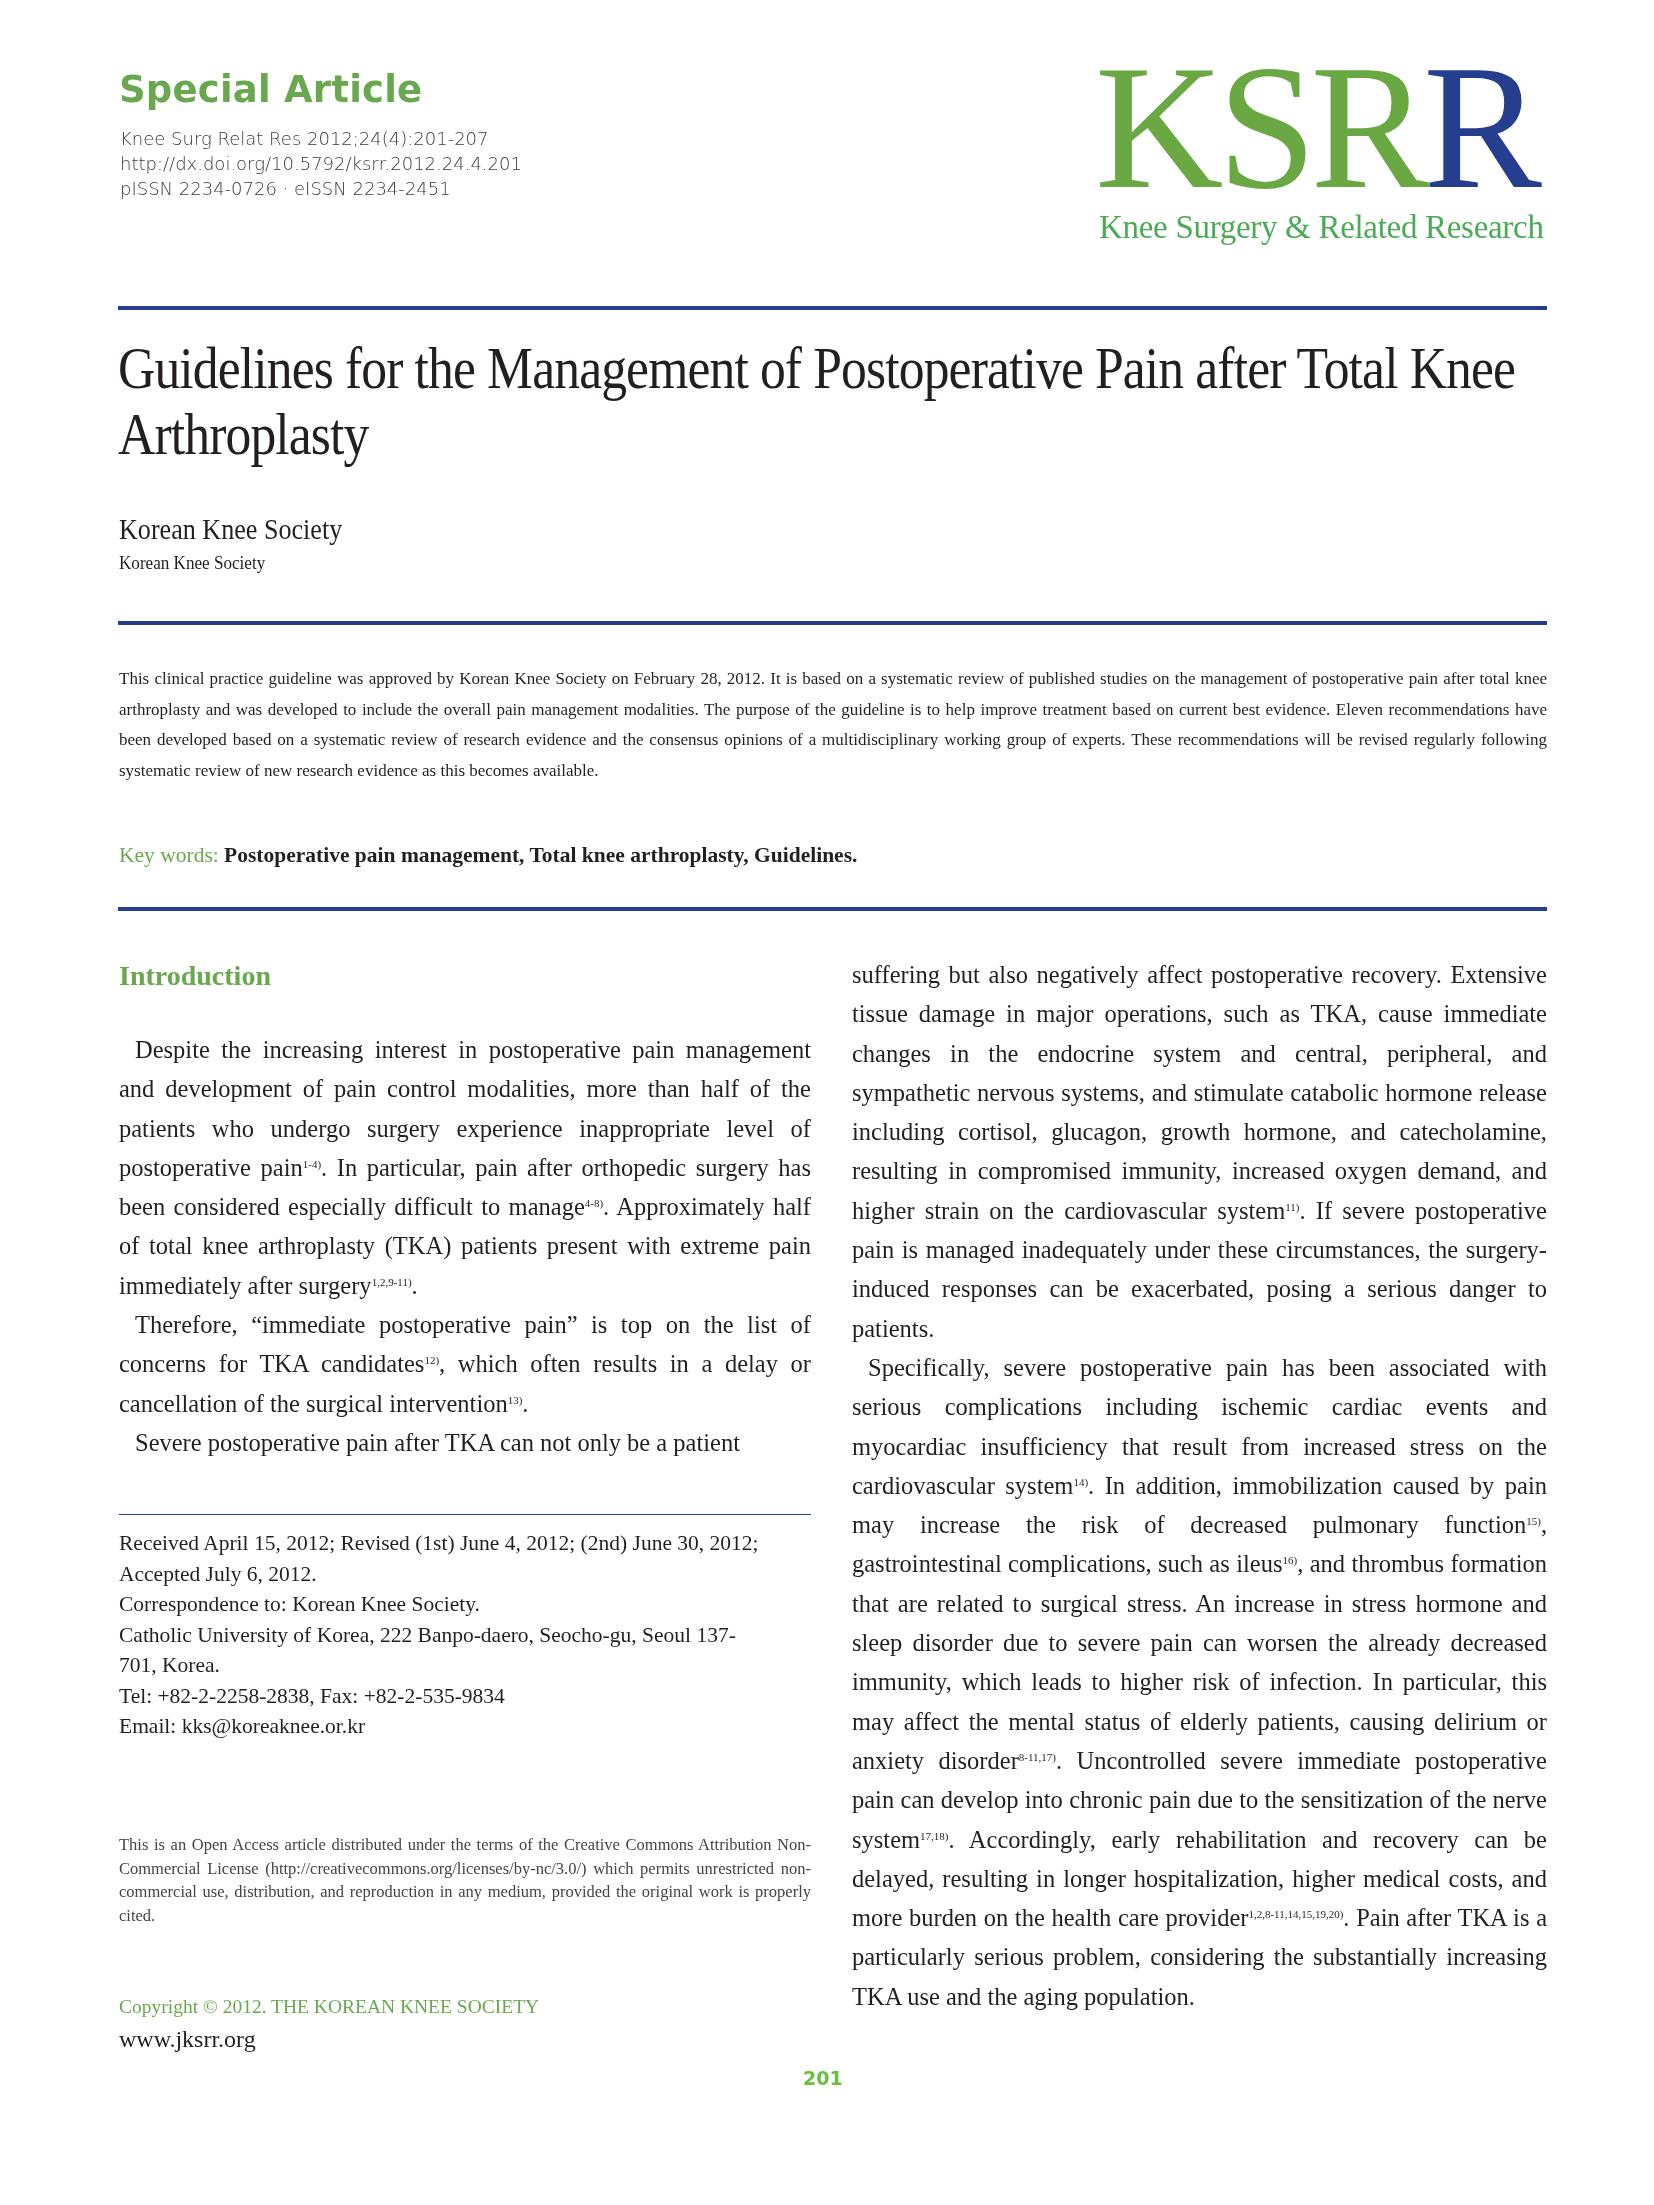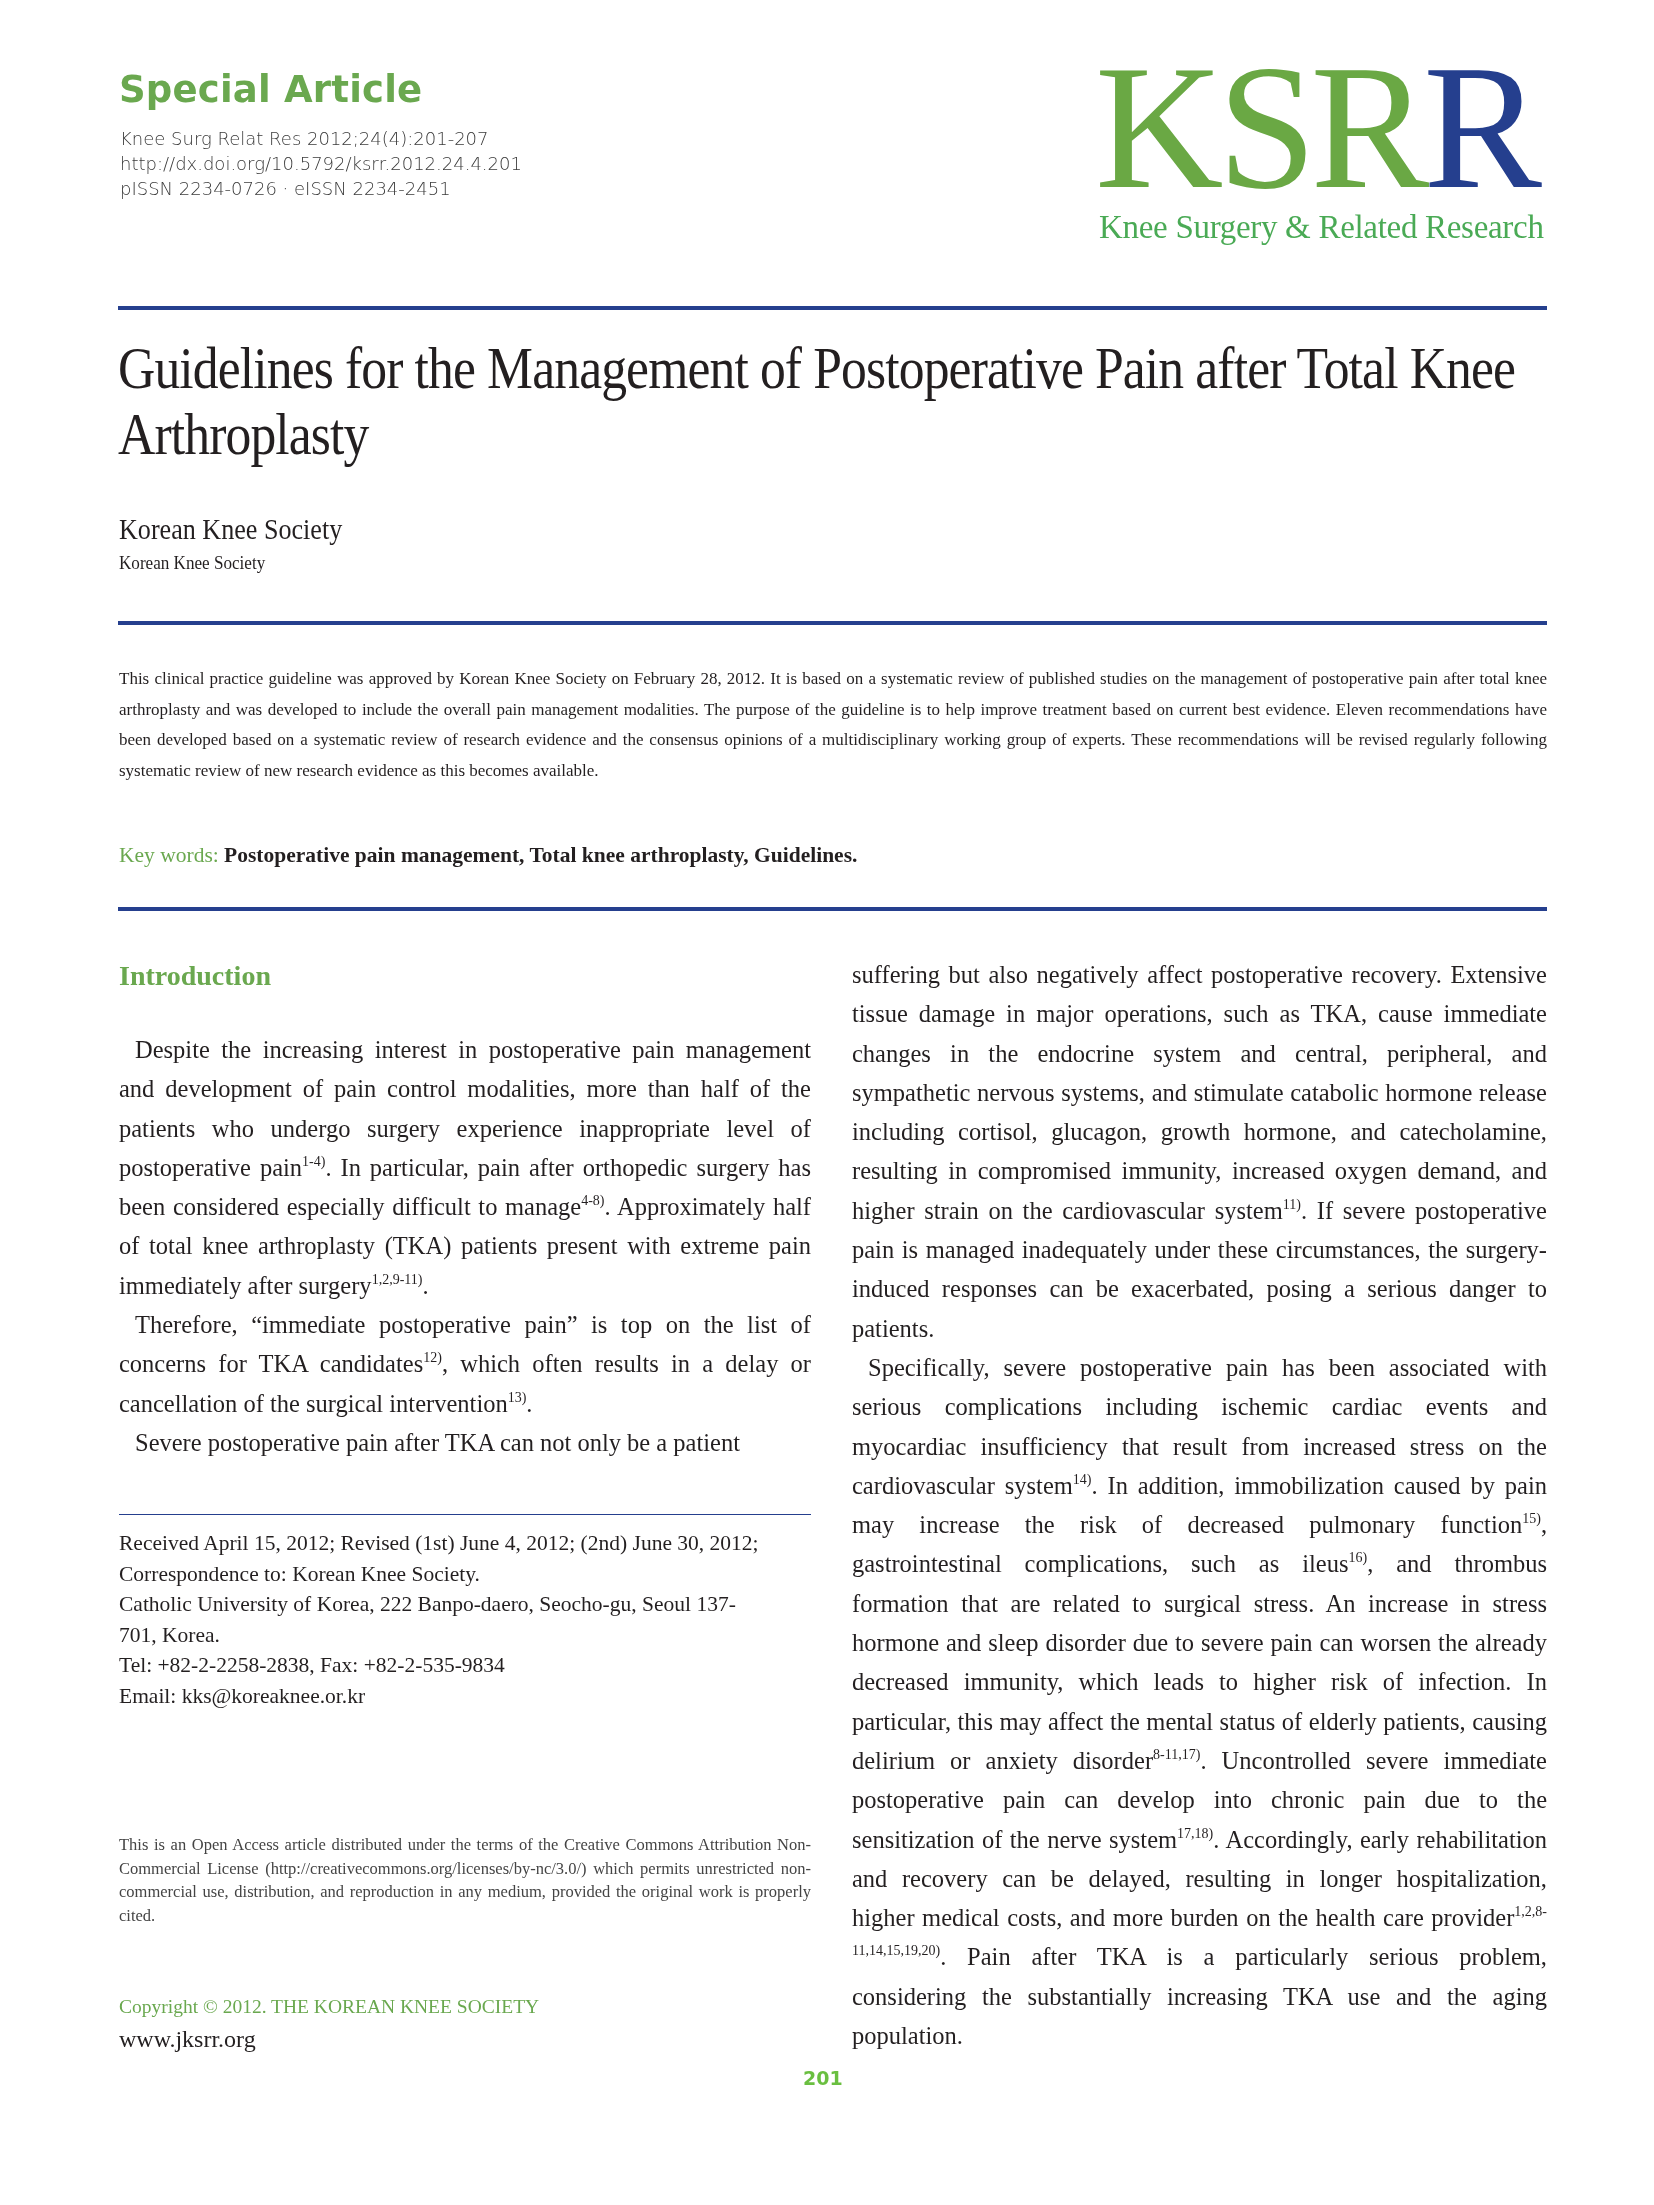--- a/index.html
+++ b/index.html
@@ -38,7 +38,7 @@
     .col { font-family: "Liberation Serif", serif; font-size: 24.5px; line-height: 39.3px; text-align: justify; }
     .col p { margin: 0; text-indent: 16px; }
     .col p.noindent { text-indent: 0; }
-    .col sup { font-size: 14px; line-height: 0; vertical-align: 0.75em; }
+    .col sup { font-size: 11px; line-height: 0; vertical-align: 0.75em; }
     #col-left { left: 119px; top: 1030px; width: 692px; }
     #col-right { left: 852px; top: 955px; width: 695px; }
 

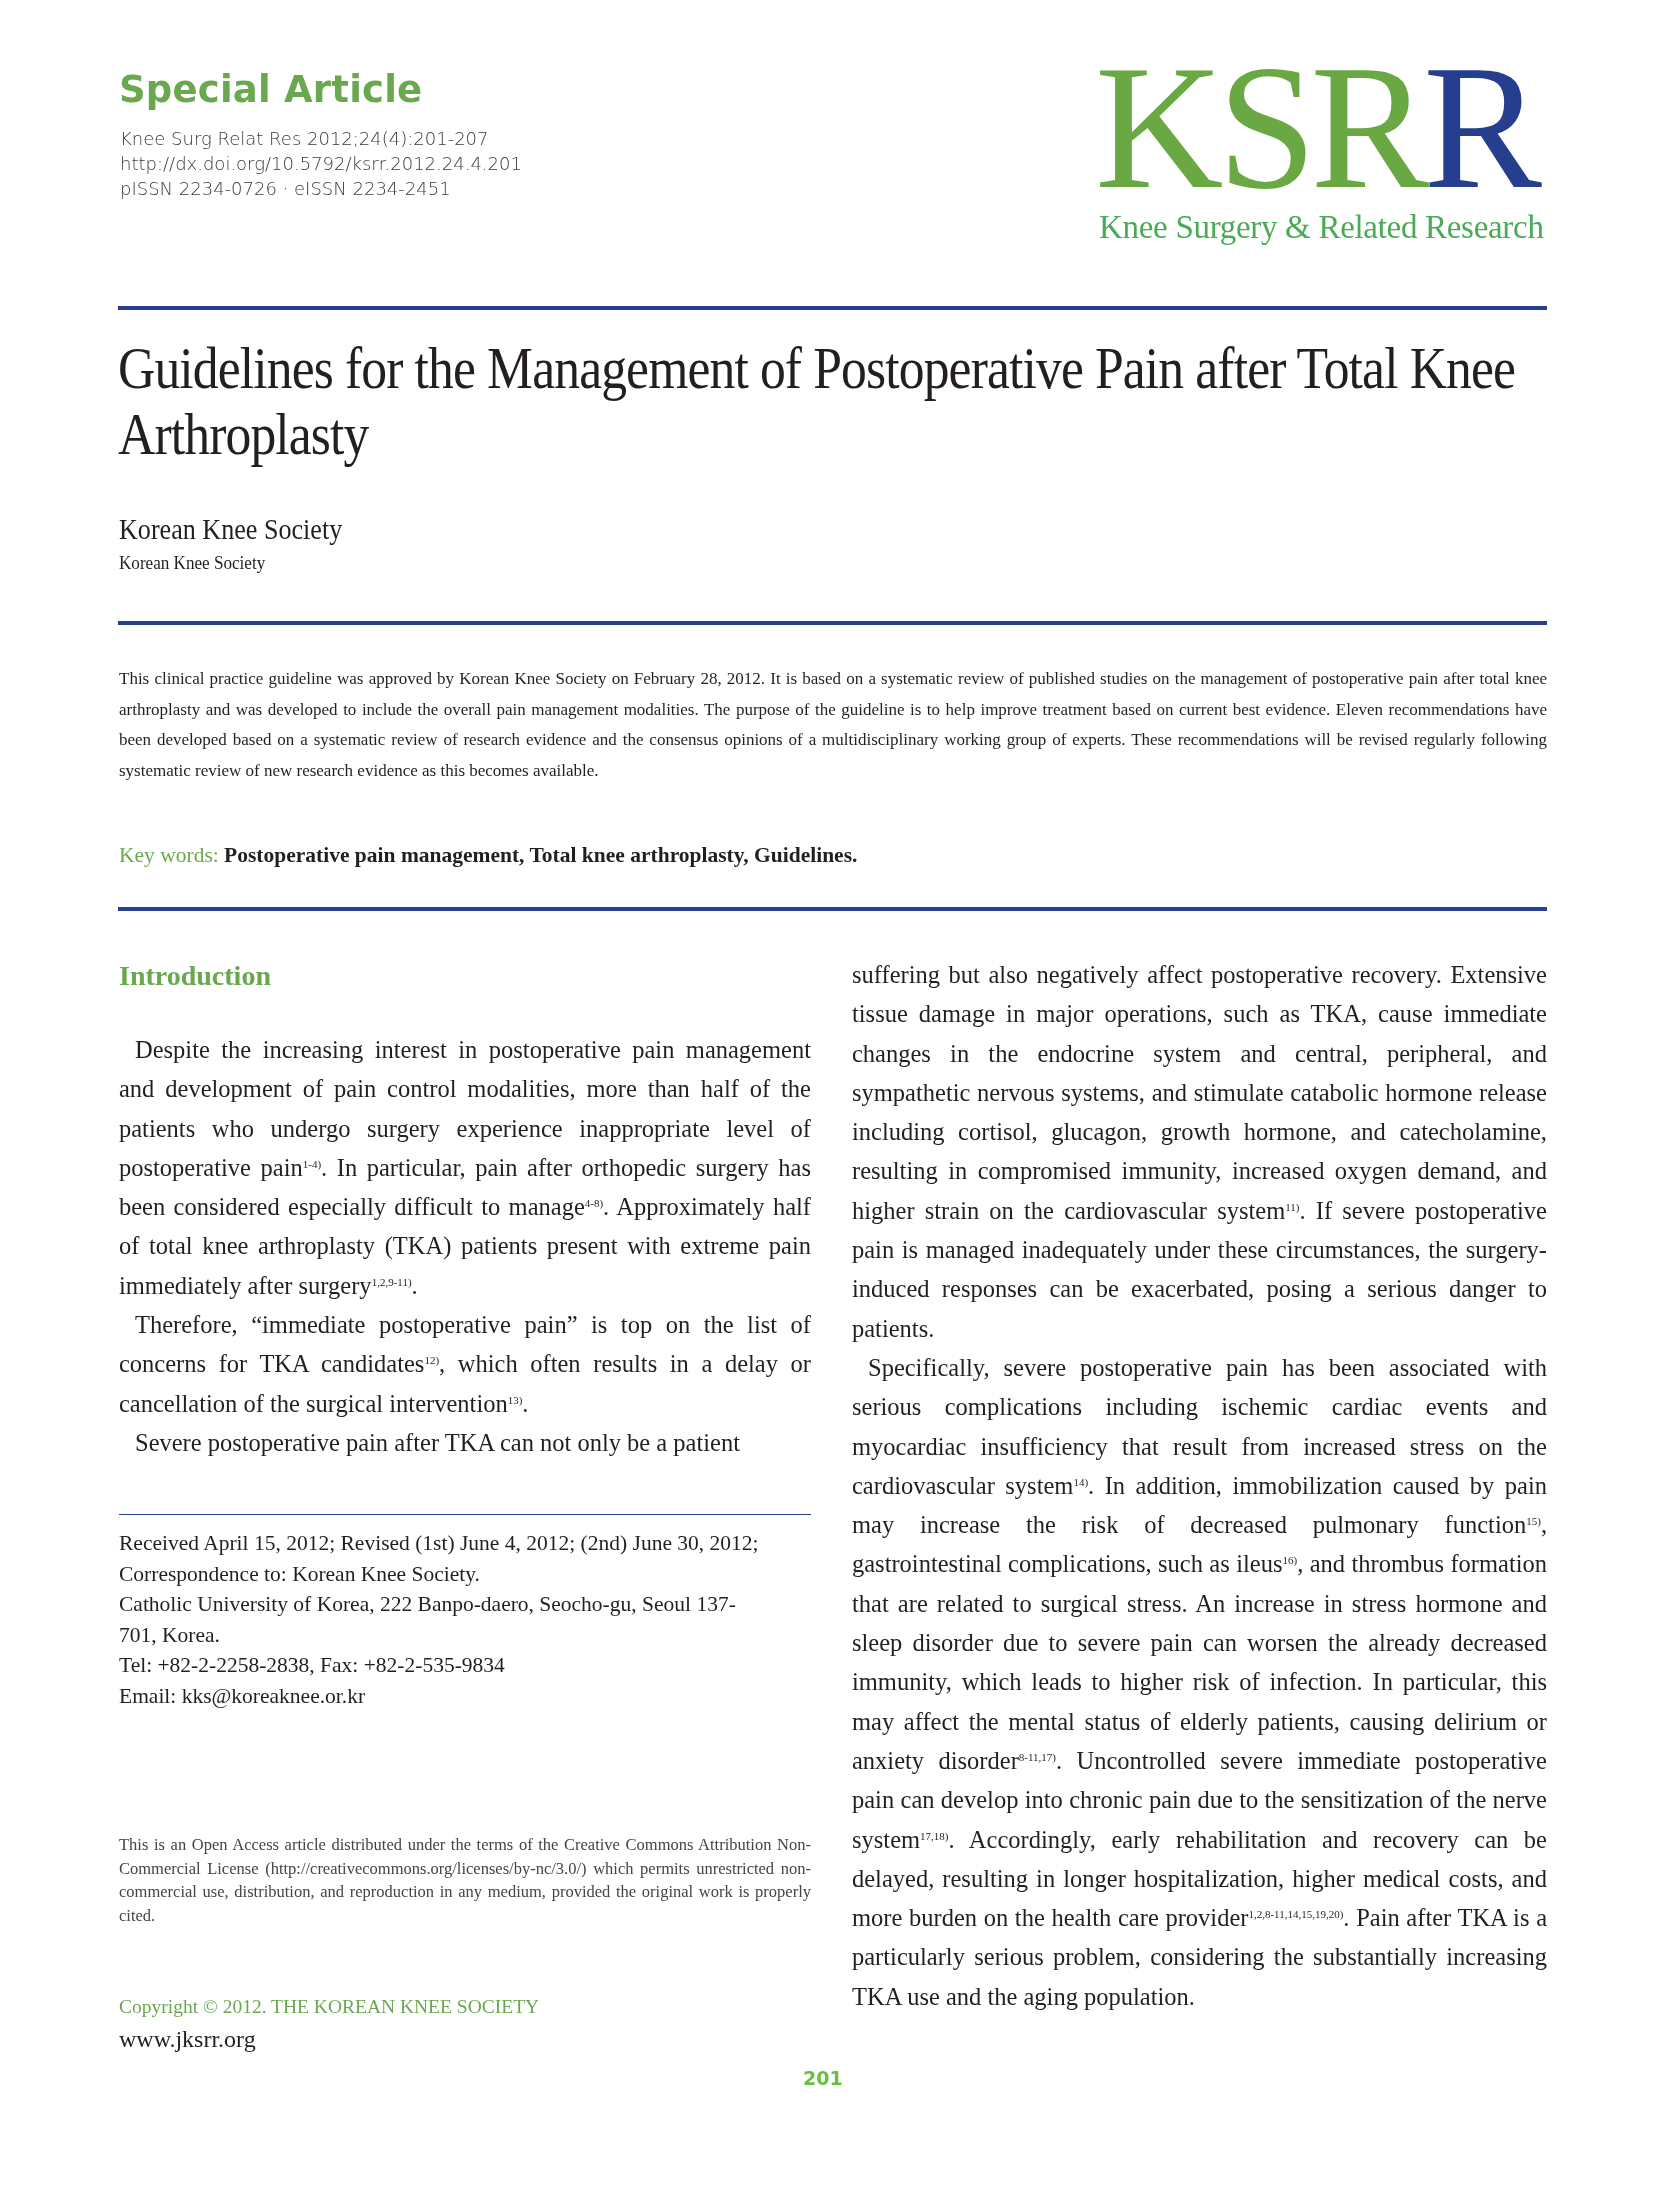--- a/index.html
+++ b/index.html
@@ -104,6 +104,7 @@
 <div id="rule-foot" class="abs"></div>
 <div id="correspondence" class="abs">
   <div>Received April 15, 2012; Revised (1st) June 4, 2012; (2nd) June 30, 2012;</div>
+  <div>Accepted July 6, 2012.</div>
   <div>Correspondence to: Korean Knee Society.</div>
   <div>Catholic University of Korea, 222 Banpo-daero, Seocho-gu, Seoul 137-</div>
   <div>701, Korea.</div>

